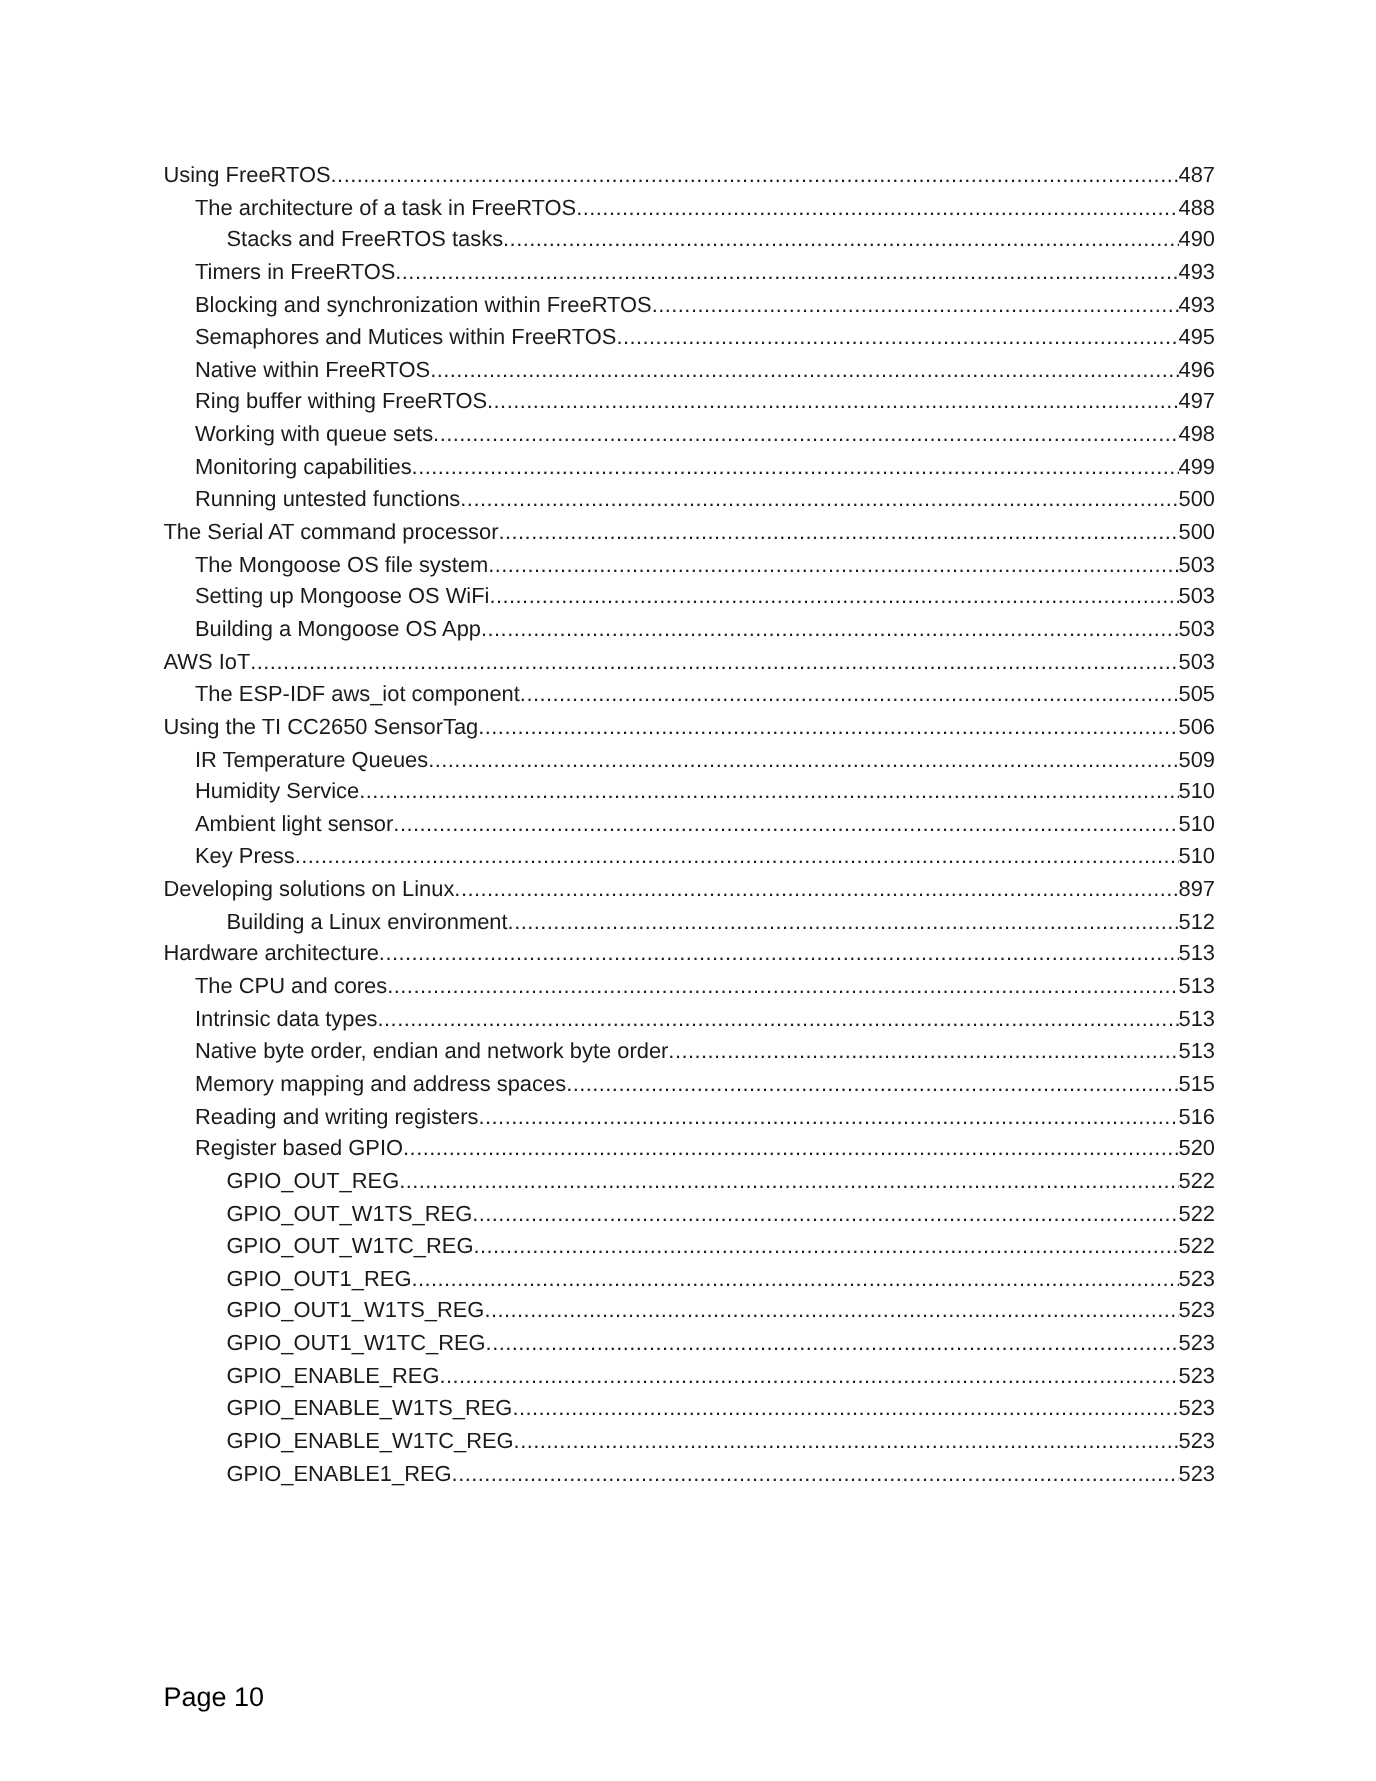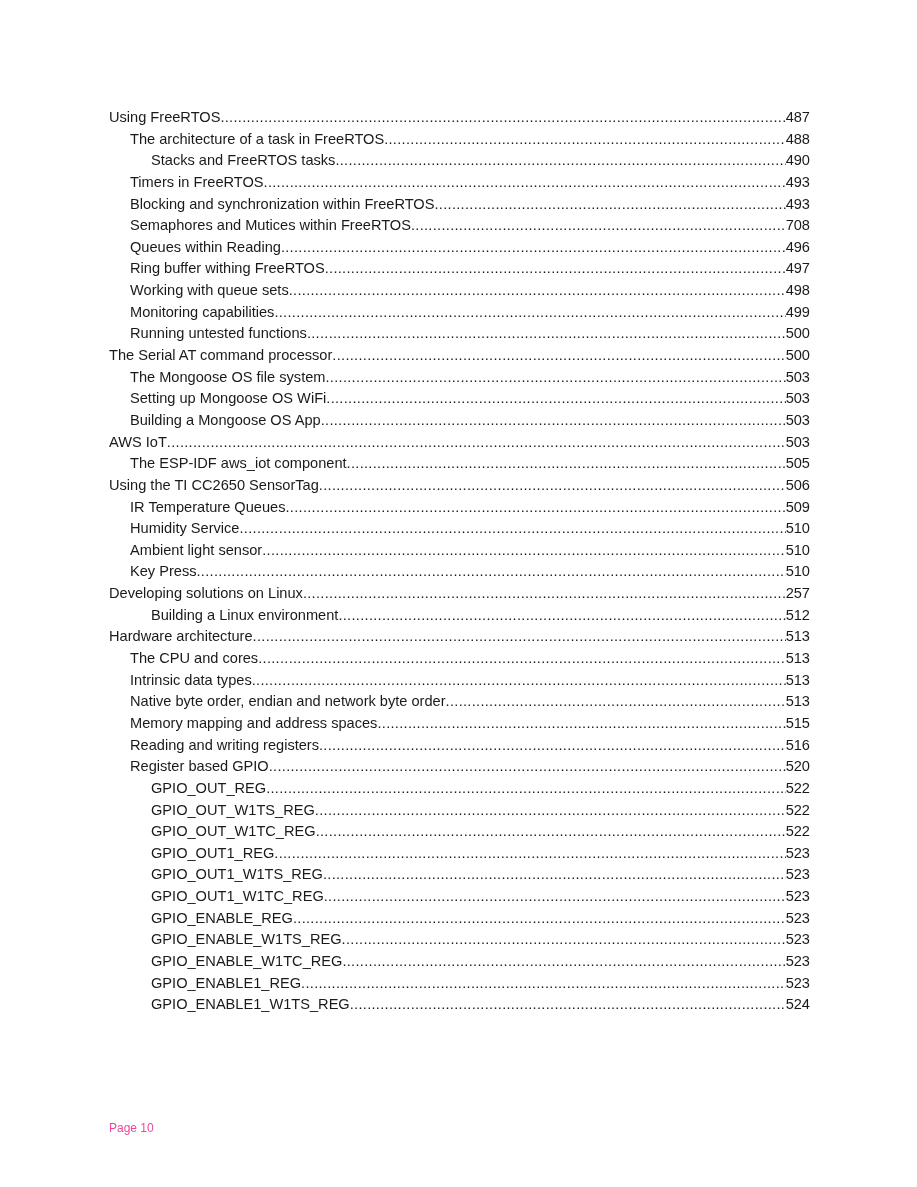--- a/index.html
+++ b/index.html
@@ -91,7 +91,7 @@
     <div class="toc-row level-1">
       <span class="toc-title">Semaphores and Mutices within FreeRTOS</span>
       <span class="toc-dots"></span>
-      <span class="toc-page">708</span>
+      <span class="toc-page">495</span>
     </div>
     <div class="toc-row level-1">
       <span class="toc-title">Queues within Reading</span>

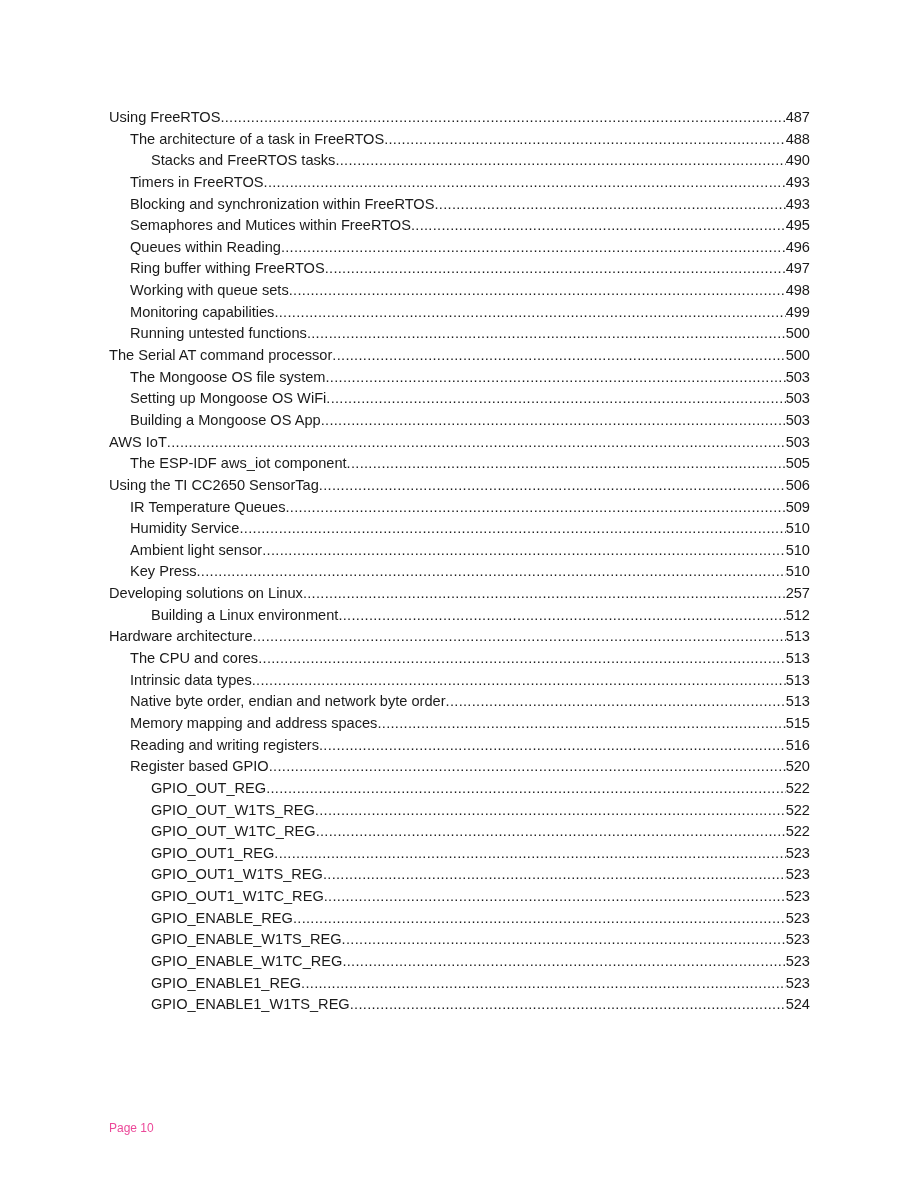--- a/index.html
+++ b/index.html
@@ -94,7 +94,7 @@
       <span class="toc-page">495</span>
     </div>
     <div class="toc-row level-1">
-      <span class="toc-title">Queues within Reading</span>
+      <span class="toc-title">Native within FreeRTOS</span>
       <span class="toc-dots"></span>
       <span class="toc-page">496</span>
     </div>

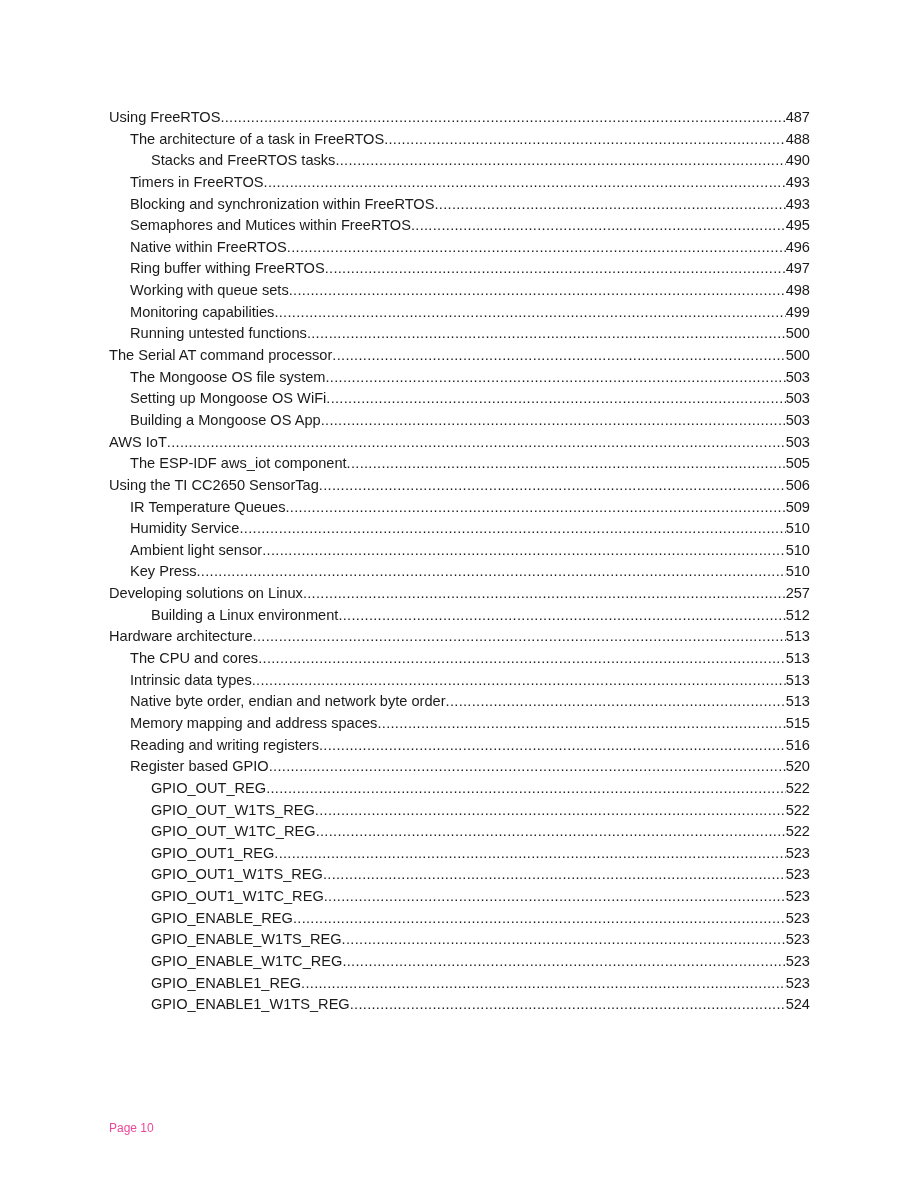--- a/index.html
+++ b/index.html
@@ -176,7 +176,7 @@
     <div class="toc-row level-0">
       <span class="toc-title">Developing solutions on Linux</span>
       <span class="toc-dots"></span>
-      <span class="toc-page">257</span>
+      <span class="toc-page">897</span>
     </div>
     <div class="toc-row level-2">
       <span class="toc-title">Building a Linux environment</span>

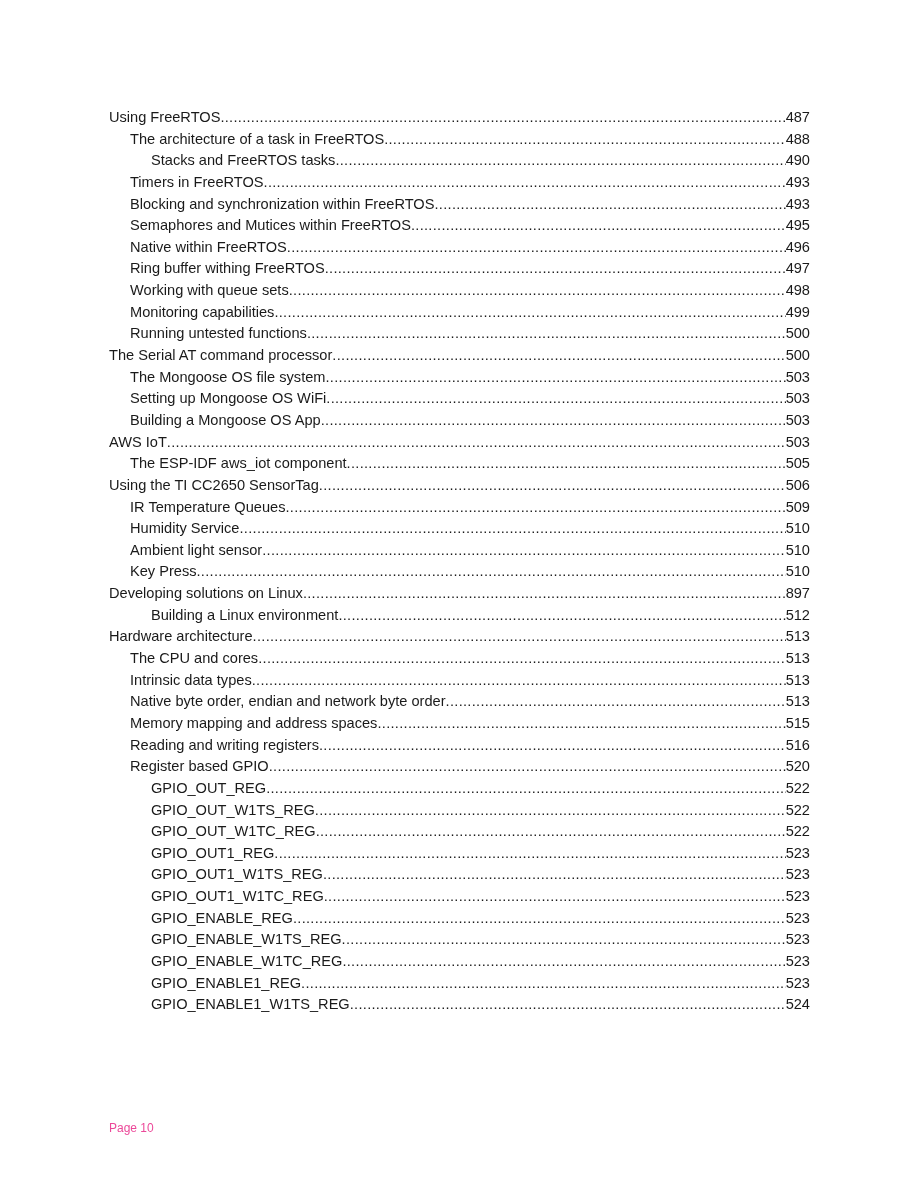--- a/index.html
+++ b/index.html
@@ -268,11 +268,6 @@
       <span class="toc-dots"></span>
       <span class="toc-page">523</span>
     </div>
-    <div class="toc-row level-2">
-      <span class="toc-title">GPIO_ENABLE1_W1TS_REG</span>
-      <span class="toc-dots"></span>
-      <span class="toc-page">524</span>
-    </div>
   </div>
 
 <div class="footer">Page 10</div>

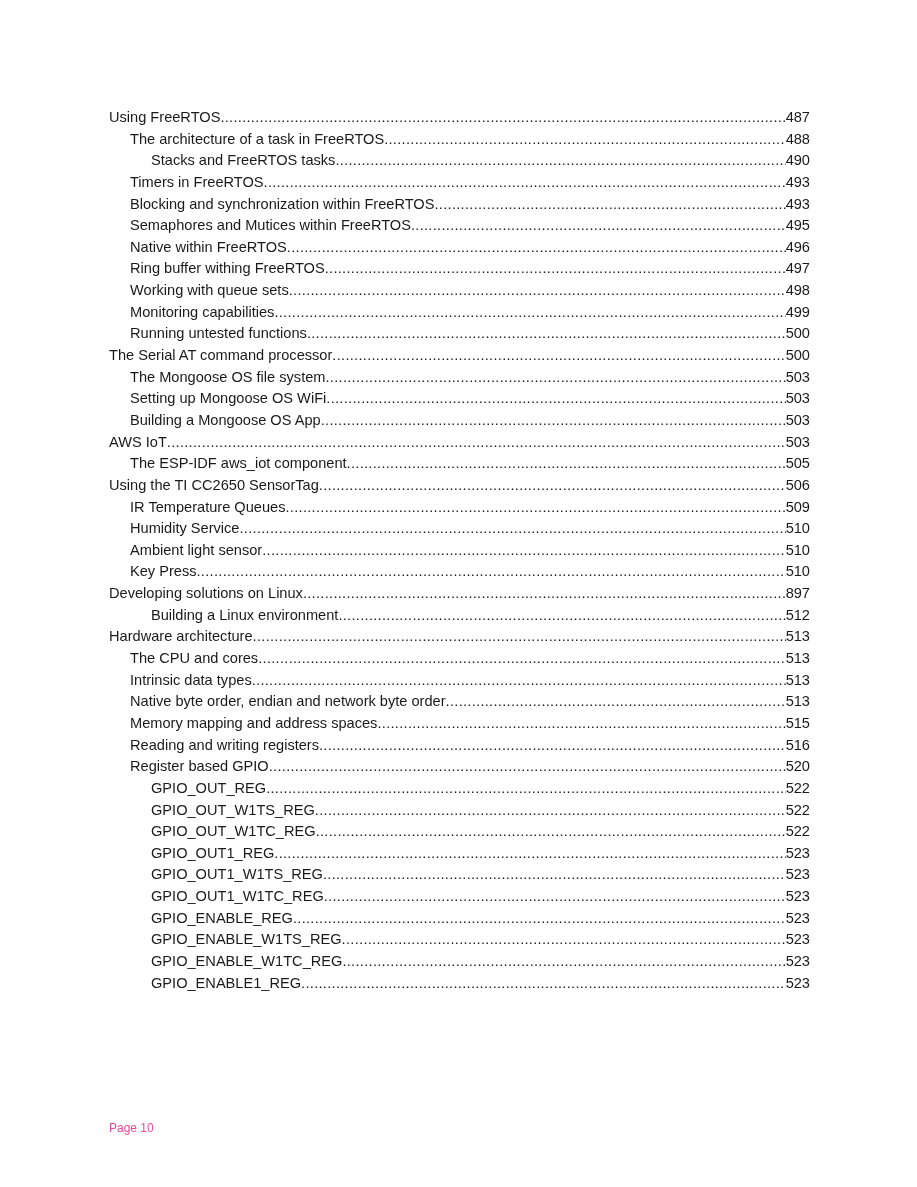--- a/index.html
+++ b/index.html
@@ -55,8 +55,8 @@
       position: absolute;
       left: 109px;
       top: 1121px;
-      font-size: 12px;
-      color: #ec4899;
+      font-size: 18px;
+      color: #000000;
     }
   </style>
 </head>

